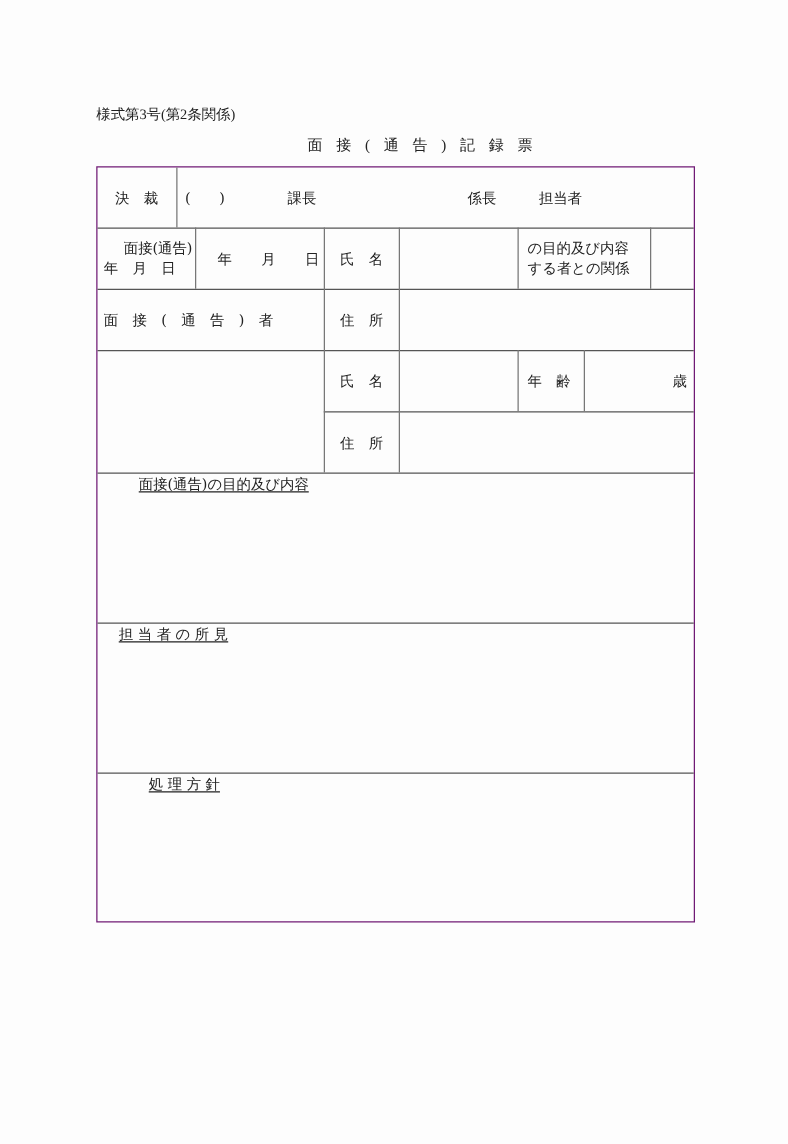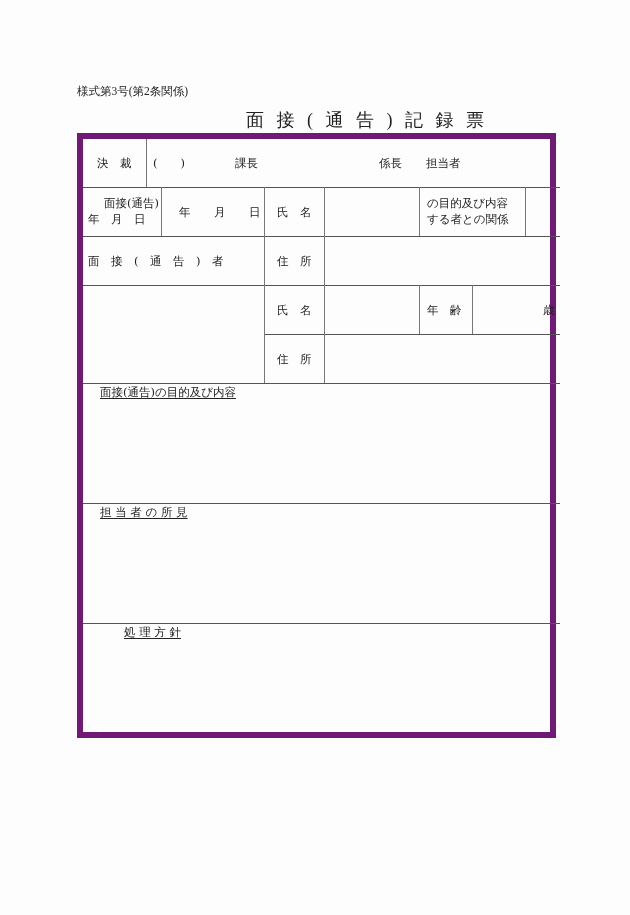--- a/index.html
+++ b/index.html
@@ -6,7 +6,7 @@
   body { width:630px; height:915px; position:relative; font-family:"DejaVu Serif", serif; color:#222; overflow:hidden; }
   .abs { position:absolute;font-family:Liberation Serif, serif; }
   .form-number { left:77px; top:84px; font-size:11.5px; letter-spacing:0; }
-  .title { left:246px; top:108px; font-size:18px; letter-spacing:4px; }
+  .title { left:246px; top:108px; font-size:12px; letter-spacing:4px; }
   .tbl { position:absolute; left:77px; top:133px; width:479px; height:605px; border:6px solid #701a75; box-sizing:border-box; }
   .hl { position:absolute; height:0; border-top:1px solid #555; }
   .vl { position:absolute; width:0; border-left:1px solid #777; }

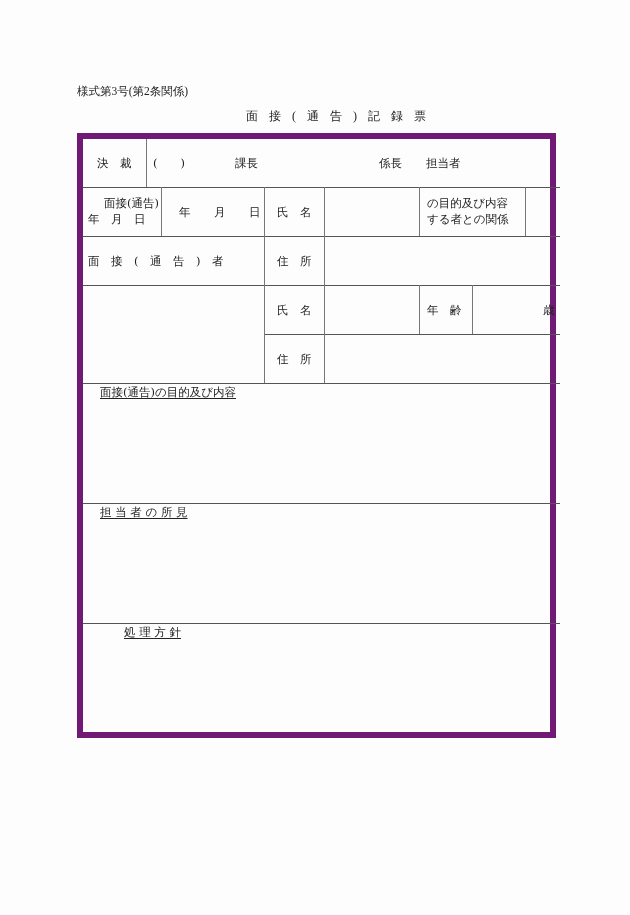--- a/index.html
+++ b/index.html
@@ -7,7 +7,7 @@
   .abs { position:absolute;font-family:Liberation Serif, serif; }
   .form-number { left:77px; top:84px; font-size:11.5px; letter-spacing:0; }
   .title { left:246px; top:108px; font-size:12px; letter-spacing:4px; }
-  .tbl { position:absolute; left:77px; top:133px; width:479px; height:605px; border:6px solid #701a75; box-sizing:border-box; }
+  .tbl { position:absolute; left:77px; top:133px; width:479px; height:605px; border:1px solid #701a75; box-sizing:border-box; }
   .hl { position:absolute; height:0; border-top:1px solid #555; }
   .vl { position:absolute; width:0; border-left:1px solid #777; }
   .cell-text { position:absolute; font-size:11.5px; white-space:nowrap; }

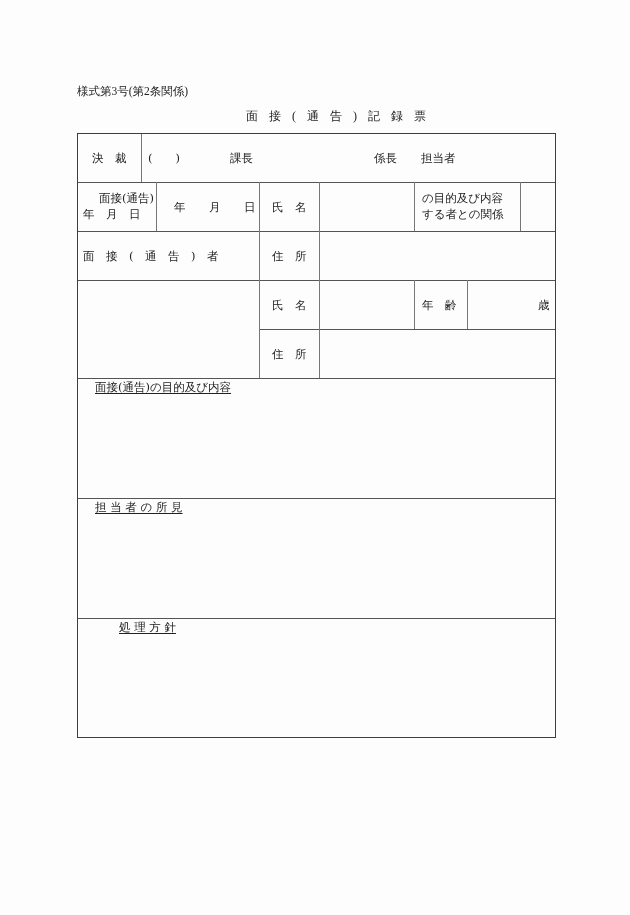--- a/index.html
+++ b/index.html
@@ -42,7 +42,7 @@
   <div class="cell-text" style="left:70px;top:17px;">(　　)</div>
   <div class="cell-text" style="left:152px;top:17px;">課長</div>
   <div class="cell-text" style="left:260px;top:17px;margin-left:36px;">係長</div>
-  <div class="cell-text" style="left:343px;top:17px;">担当者</div>
+  <div class="cell-text" style="left:353px;top:17px;">担当者</div>
 
   <div class="cell-text" style="left:21px;top:57px;">面接(通告)</div>
   <div class="cell-text" style="left:5px;top:73px;word-spacing:0;">年　月　日</div>

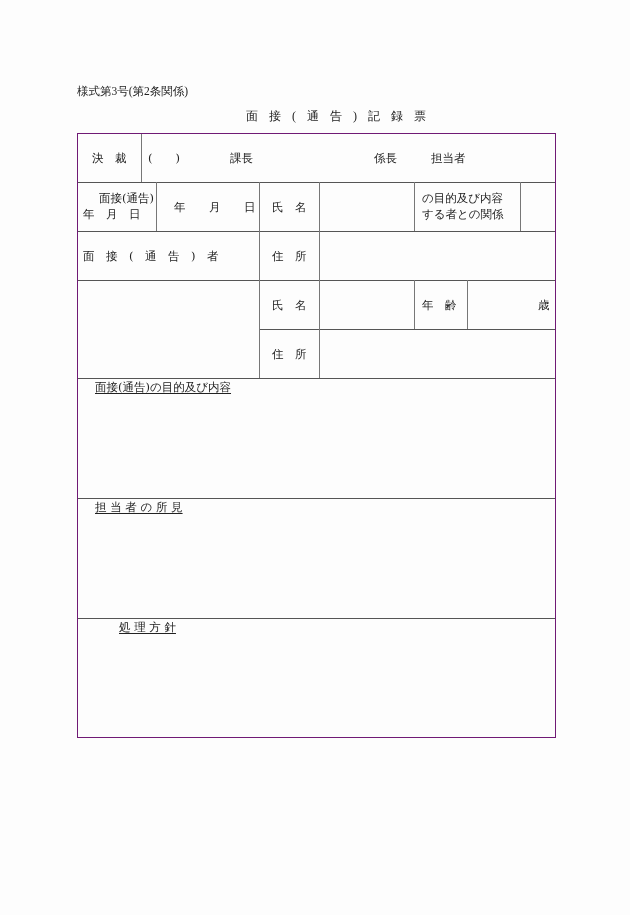--- a/index.html
+++ b/index.html
@@ -61,7 +61,7 @@
   <div class="cell-text" style="left:460px;top:164px;">歳</div>
   <div class="cell-text" style="left:194px;top:213px;">住　所</div>
 
-  <div class="cell-text underline" style="left:17px;top:246px;">面接(通告)の目的及び内容</div>
+  <div class="cell-text underline" style="left:33px;top:246px;">面接(通告)の目的及び内容</div>
   <div class="cell-text underline" style="left:17px;top:366px;">担 当 者 の 所 見</div>
   <div class="cell-text underline" style="left:17px;top:486px;margin-left:24px;">処 理 方 針</div>
 </div>

